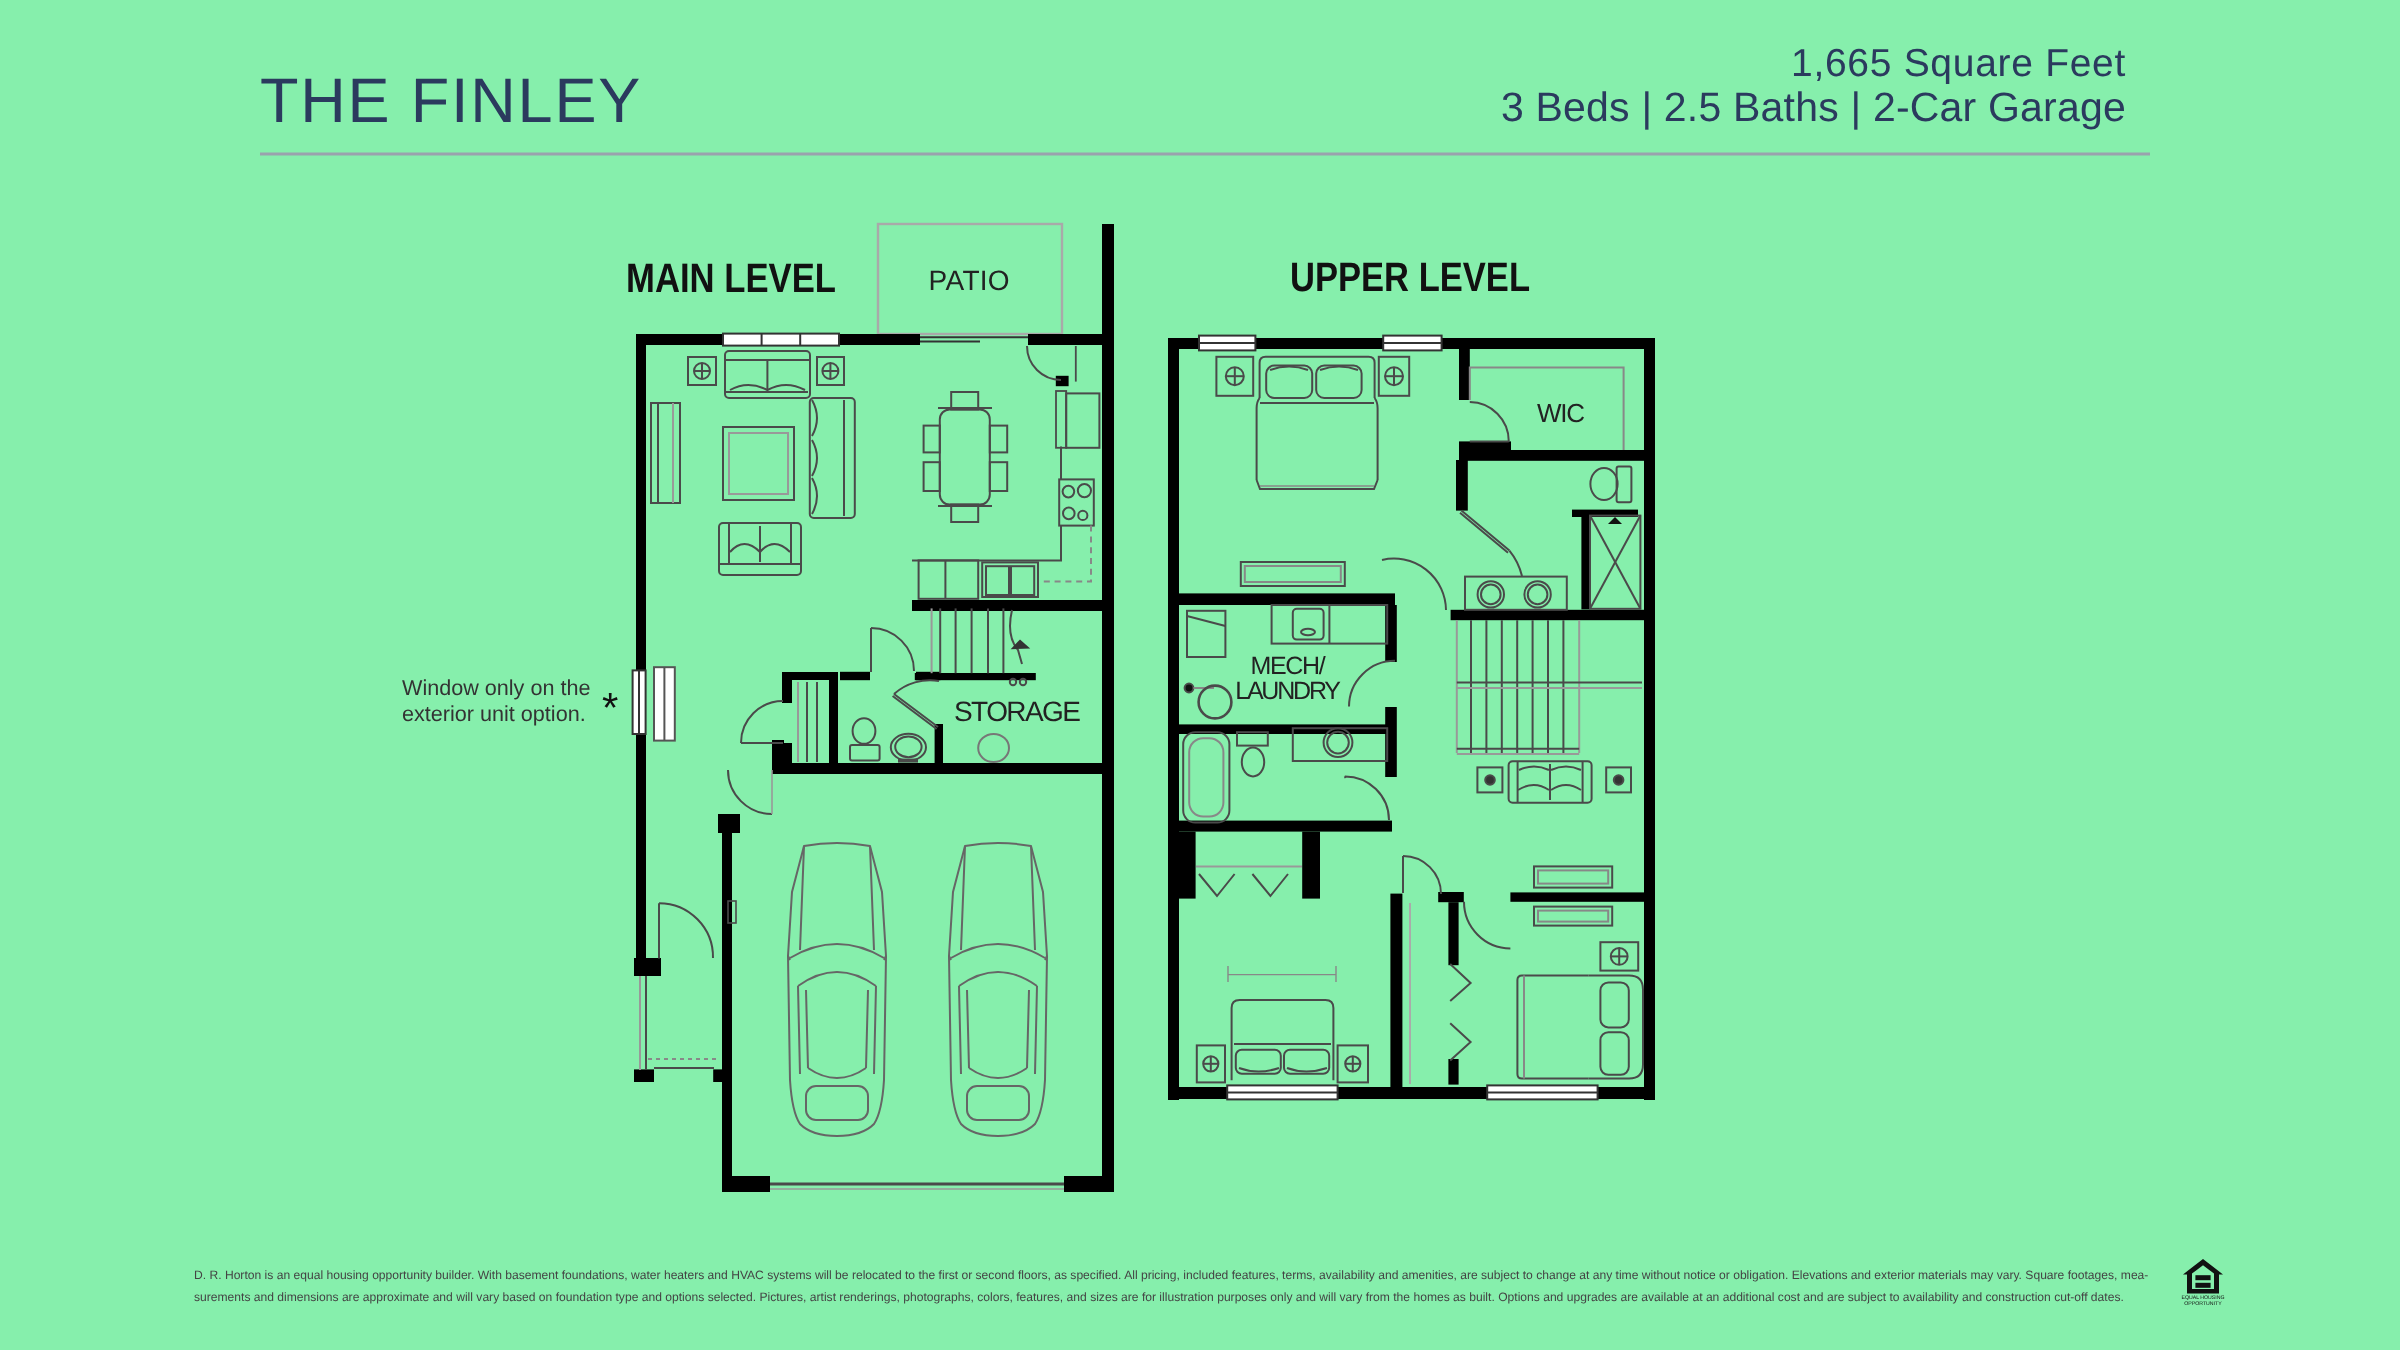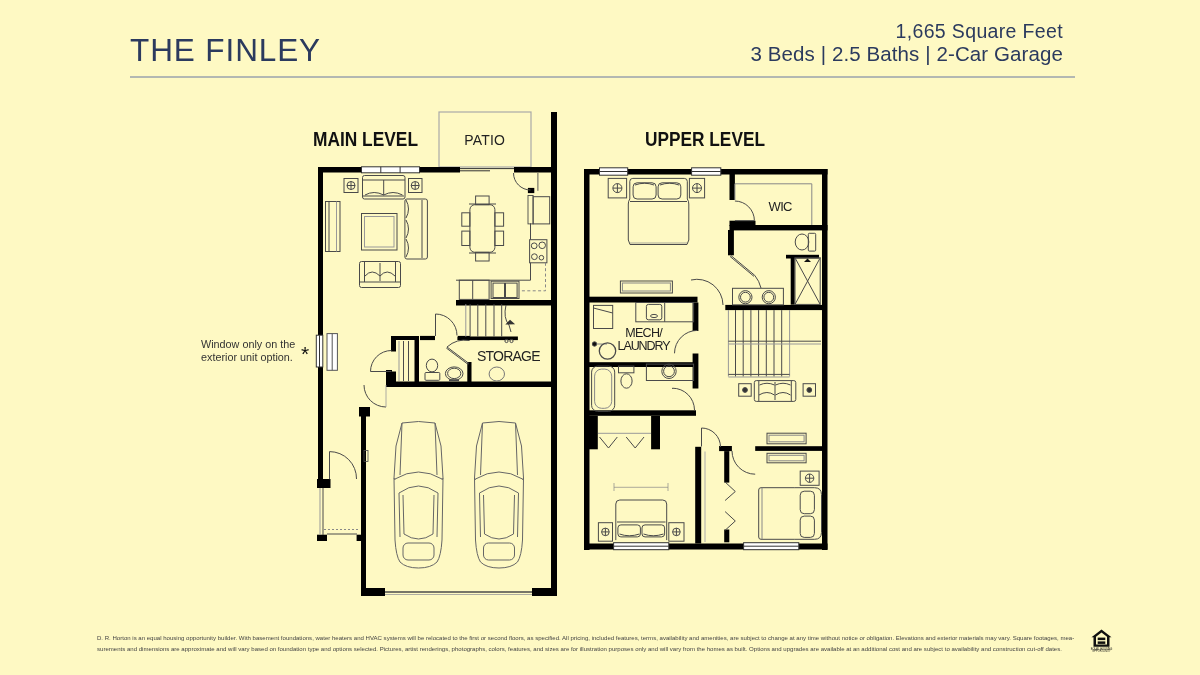--- a/index.html
+++ b/index.html
@@ -3,7 +3,7 @@
 <meta charset="utf-8">
 <style>
 html,body{margin:0;padding:0;background:#fff;}
-.page{position:relative;width:1200px;height:675px;background:#fef9c3;overflow:hidden;
+.page{position:relative;width:1200px;height:675px;background:#86efac;overflow:hidden;
 font-family:"Liberation Sans",sans-serif;}
 svg text{font-family:"Liberation Sans",sans-serif;}
 </style>

